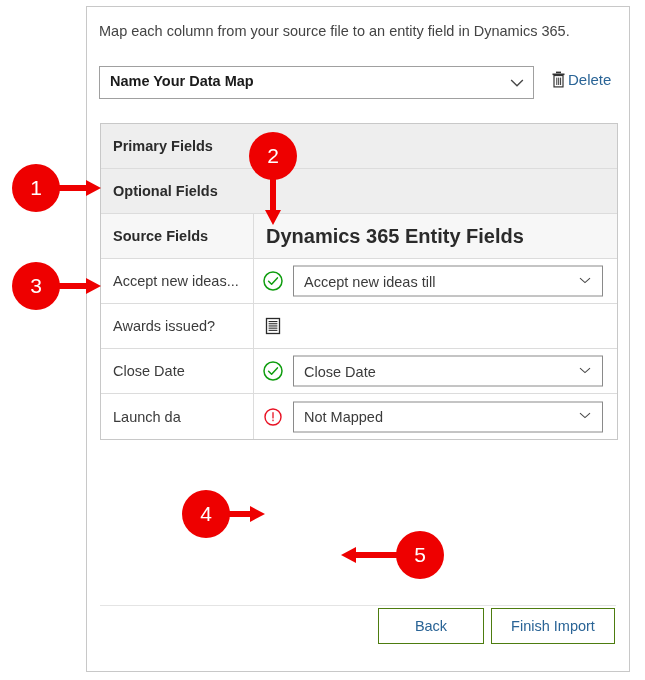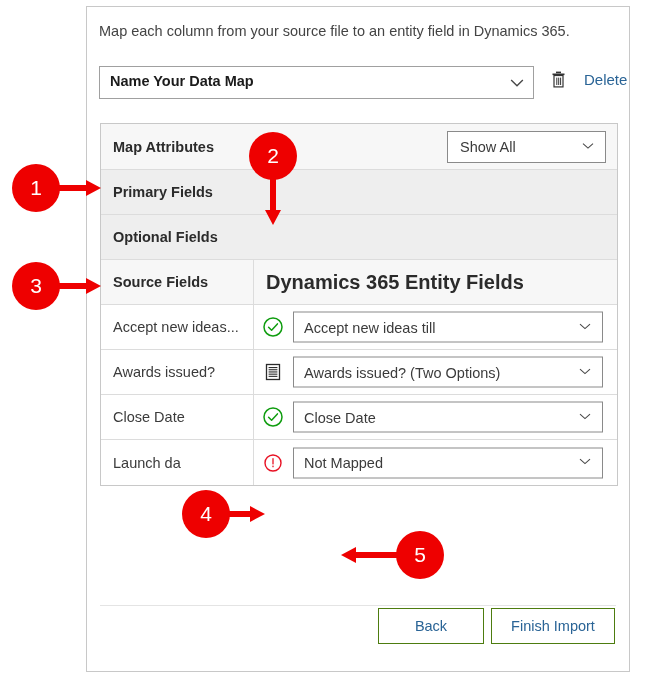--- a/index.html
+++ b/index.html
@@ -79,7 +79,7 @@
     top: 5px;
     display: flex;
     align-items: center;
-    gap: 18px;
+    gap: 2px;
     cursor: pointer;
   }
   #delete-label {

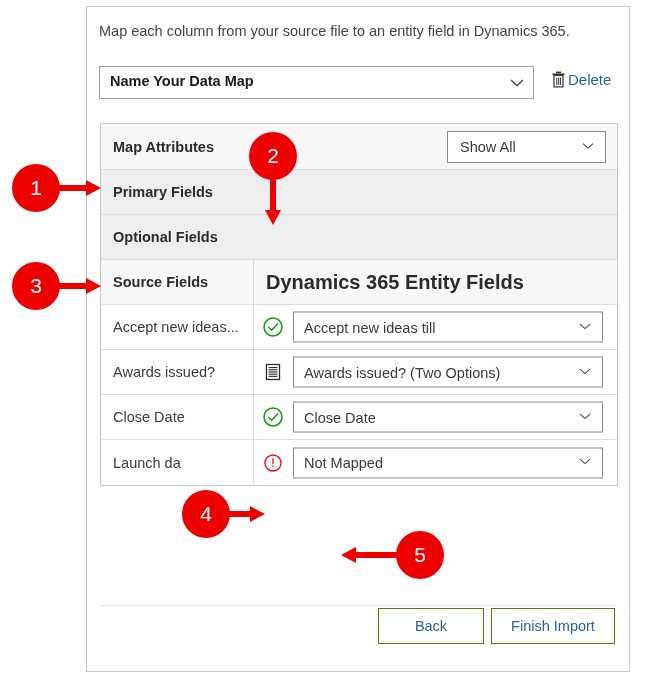--- a/index.html
+++ b/index.html
@@ -288,17 +288,6 @@
 
   <div id="map-table">
 
-    <div class="row toolbar-row">
-      <span class="cell-label bold">Map Attributes</span>
-      <div id="show-all-select">
-        <span class="val">Show All</span>
-        <span class="chev">
-          <svg viewBox="0 0 12 12" width="12" height="12">
-              <path d="M1 3.8 L6 8.3 L11 3.8" fill="none" stroke="#4a4a4a" stroke-width="1.1"></path>
-            </svg>
-        </span>
-      </div>
-    </div>
 
     <div class="row group-row">
       <span class="cell-label bold">Primary Fields</span>

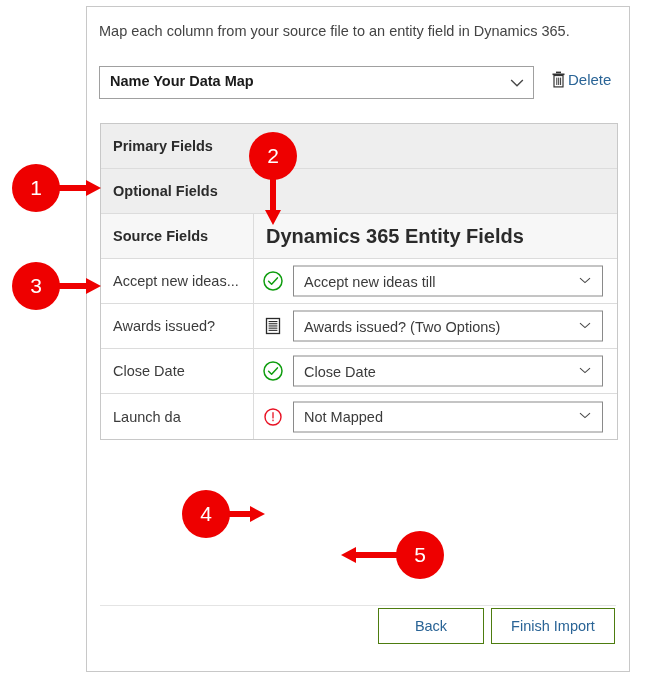--- a/index.html
+++ b/index.html
@@ -336,14 +336,6 @@
           <rect x="6.6" y="14.8" width="8.8" height="1.1" fill="#2b2b2b"></rect>
         </svg>
       </span>
-      <div class="field-select">
-        <span class="val">Awards issued? (Two Options)</span>
-        <span class="chev">
-          <svg viewBox="0 0 12 12" width="12" height="12">
-              <path d="M1 3.8 L6 8.3 L11 3.8" fill="none" stroke="#4a4a4a" stroke-width="1.1"></path>
-            </svg>
-        </span>
-      </div>
     </div>
 
     <div class="row data-row">

